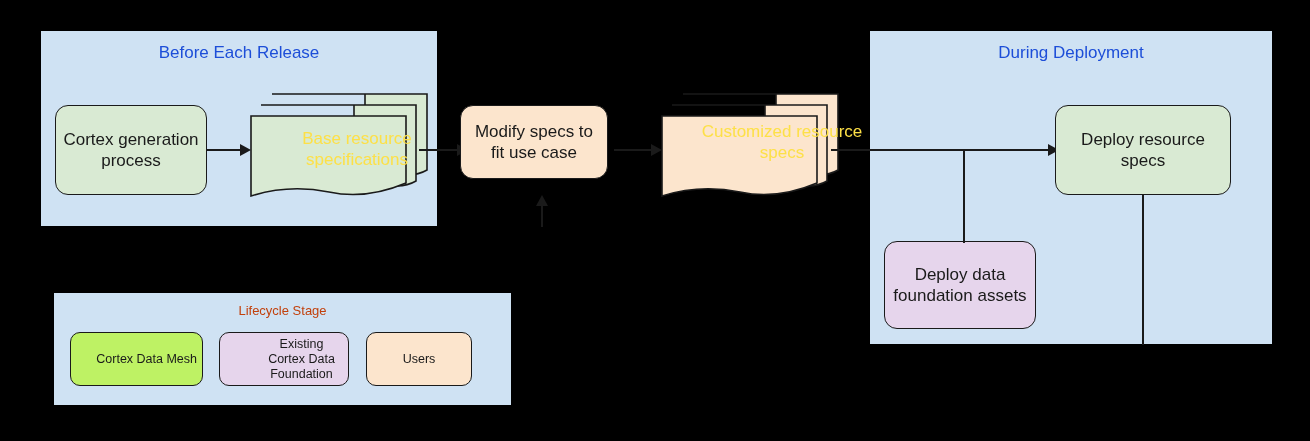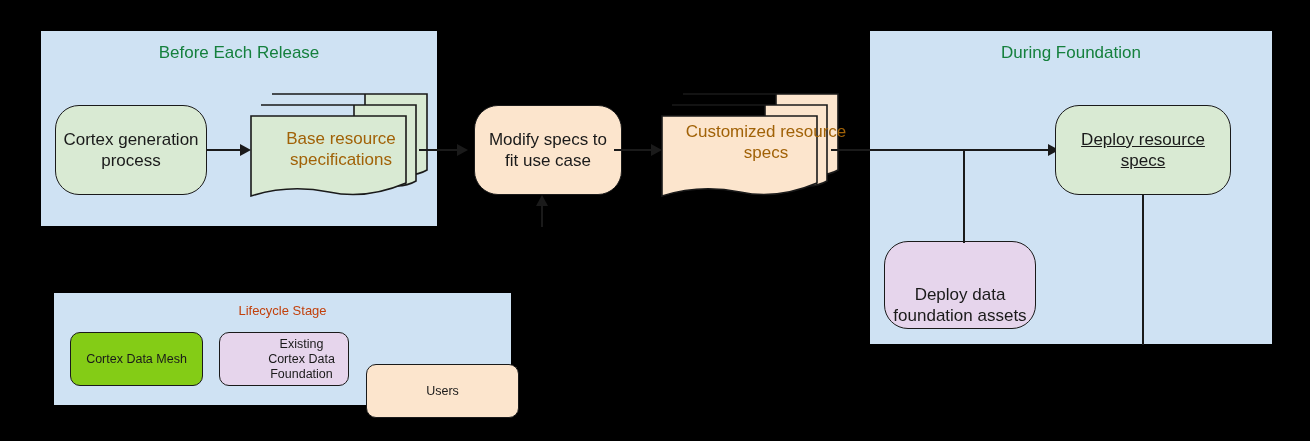--- a/index.html
+++ b/index.html
@@ -33,7 +33,7 @@
     width: 100%;
     text-align: center;
     font-size: 17px;
-    color: #15803d;
+    color: #1d4ed8;
     line-height: 20px;
   }
   .node {

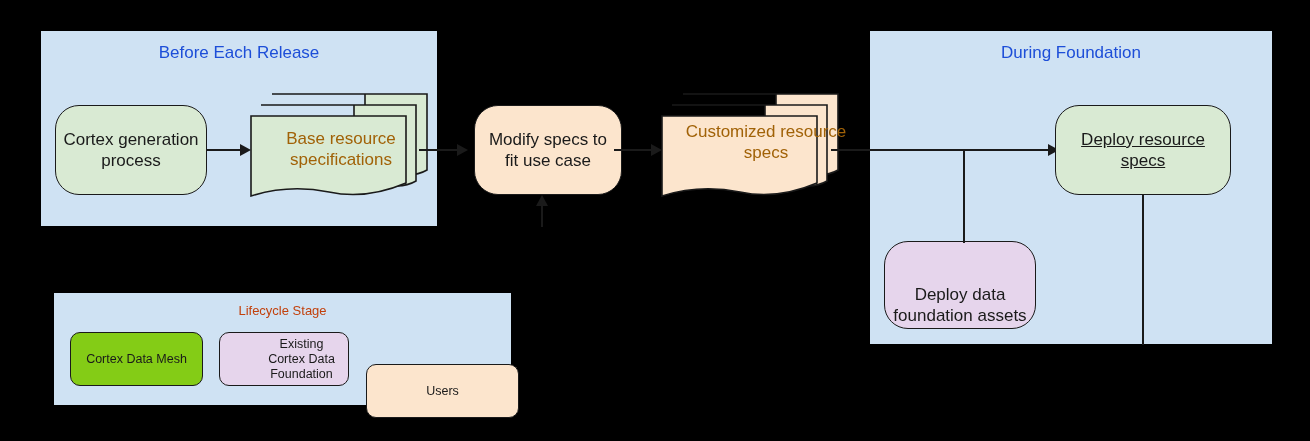--- a/index.html
+++ b/index.html
@@ -161,7 +161,7 @@
   </div>
 
   <div class="lane" style="left:870px; top:31px; width:402px; height:313px;">
-    <div class="lane-title">During Foundation</div>
+    <div class="lane-title">During Deployment</div>
   </div>
 
   <svg class="edge" style="left:831px; top:141px; width:228px; height:18px;" viewBox="0 0 228 18">

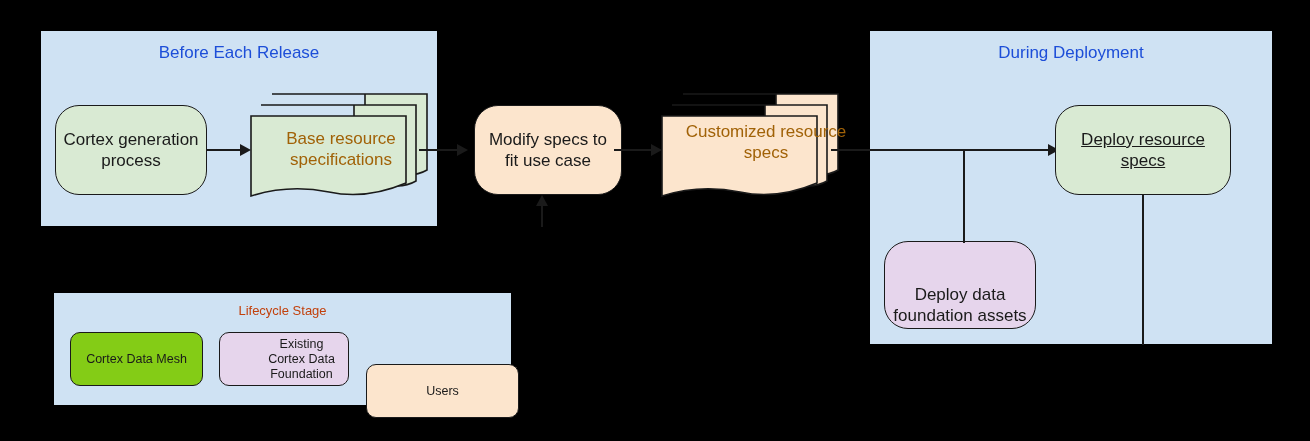--- a/index.html
+++ b/index.html
@@ -40,7 +40,7 @@
     position: absolute;
     box-sizing: border-box;
     border: 1.6px solid #1a1a1a;
-    border-radius: 24px;
+    border-radius: 13px;
     display: flex;
     align-items: center;
     justify-content: center;

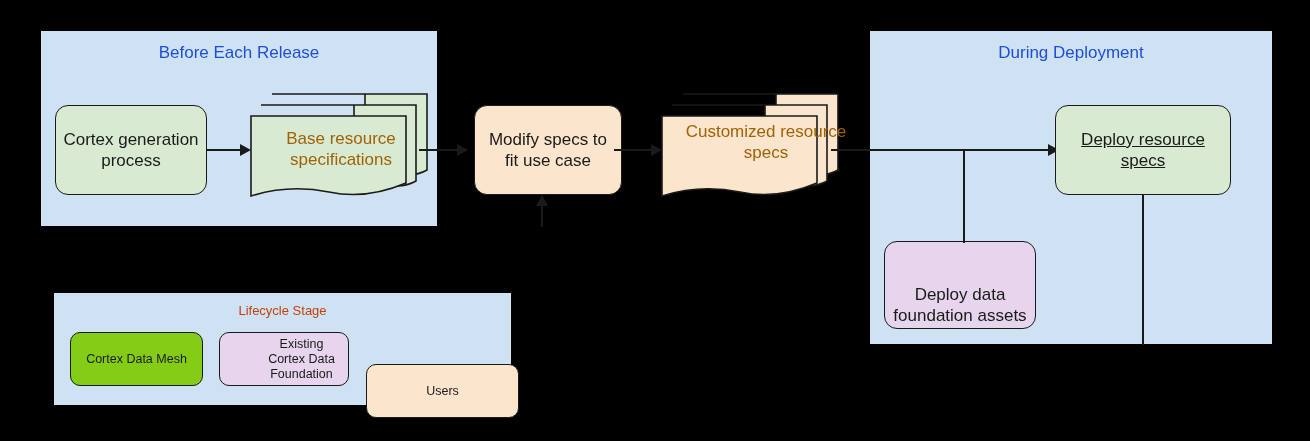--- a/index.html
+++ b/index.html
@@ -59,12 +59,12 @@
   .docstack svg { display: block; overflow: visible; }
   .docstack .doclabel {
     position: absolute;
-    left: 0;
+    left: 16px;
     width: 100%;
     text-align: center;
     font-size: 17px;
     line-height: 21px;
-    color: #a16207;
+    color: #fde047;
     pointer-events: none;
   }
 

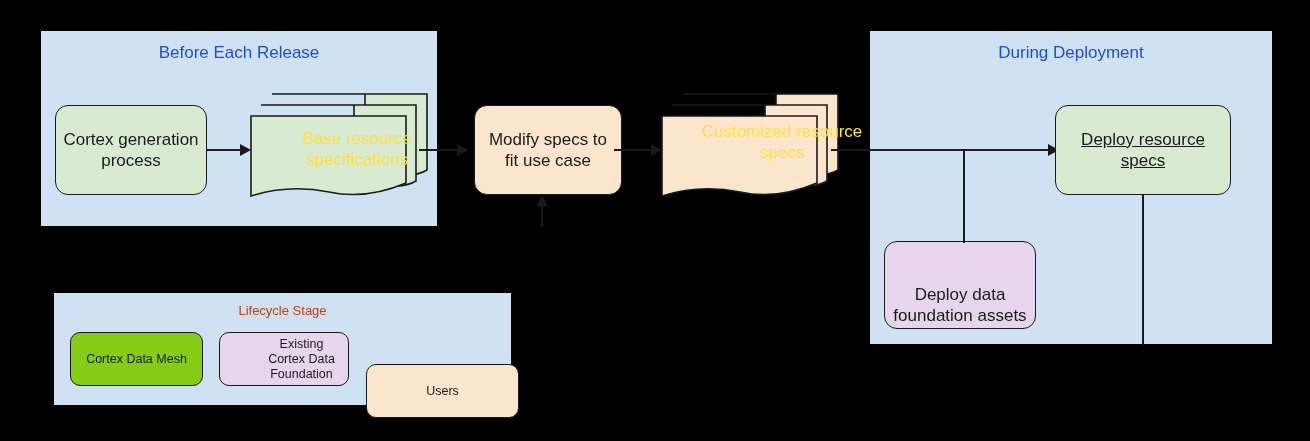--- a/index.html
+++ b/index.html
@@ -137,7 +137,7 @@
     <polygon points="38,3 49,9 38,15"></polygon>
   </svg>
 
-  <div class="node orange" style="left:474px; top:105px; width:148px; height:90px;">
+  <div class="node orange" style="left:460px; top:105px; width:148px; height:74px;">
     <span>Modify specs to fit use case</span>
   </div>
 

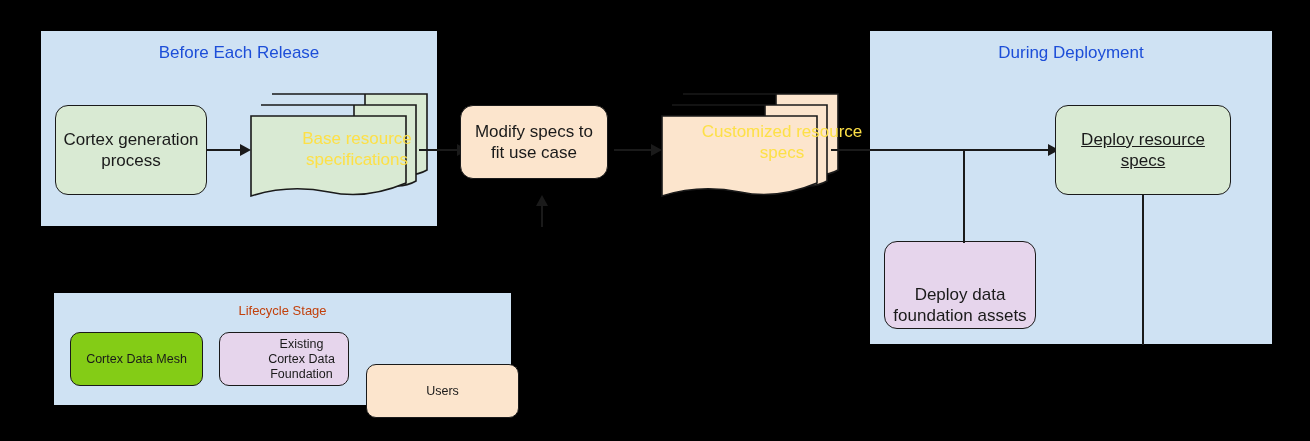--- a/index.html
+++ b/index.html
@@ -169,7 +169,7 @@
     <polygon points="217,3 228,9 217,15"></polygon>
   </svg>
 
-  <div class="node green" style="left:1055px; top:105px; width:176px; height:90px;text-decoration:underline;">
+  <div class="node green" style="left:1055px; top:105px; width:176px; height:90px;">
     <span>Deploy resource specs</span>
   </div>
 

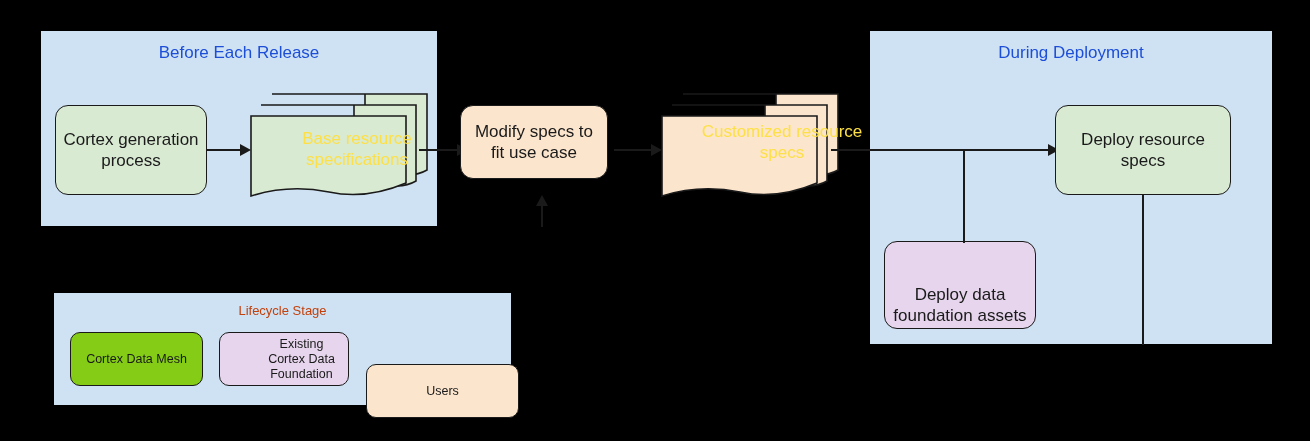--- a/index.html
+++ b/index.html
@@ -51,7 +51,7 @@
   }
   .node.green  { background: #D9EAD3; }
   .node.orange { background: #FCE5CD; }
-  .node.purple { background: #E6D5EC; align-items: flex-end; }
+  .node.purple { background: #E6D5EC; }
 
   .docstack {
     position: absolute;

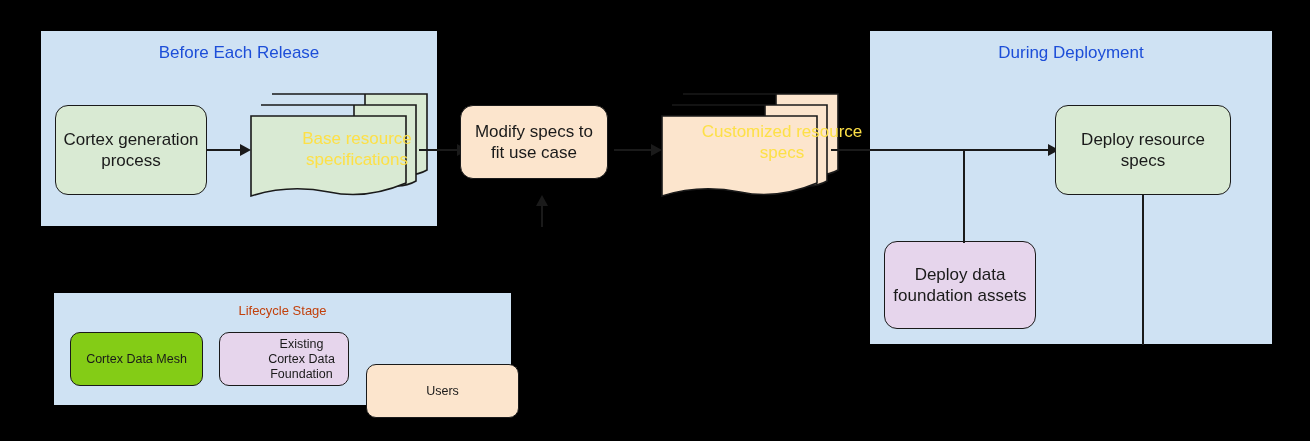--- a/index.html
+++ b/index.html
@@ -100,7 +100,7 @@
     line-height: 15px;
     padding: 0 5px;
   }
-  .legend-key.green  { background: #84cc16; }
+  .legend-key.green  { background: #bef264; justify-content: flex-end; }
   .legend-key.purple { background: #E6D5EC; padding-left: 40px; }
   .legend-key.orange { background: #FCE5CD; }
 </style>

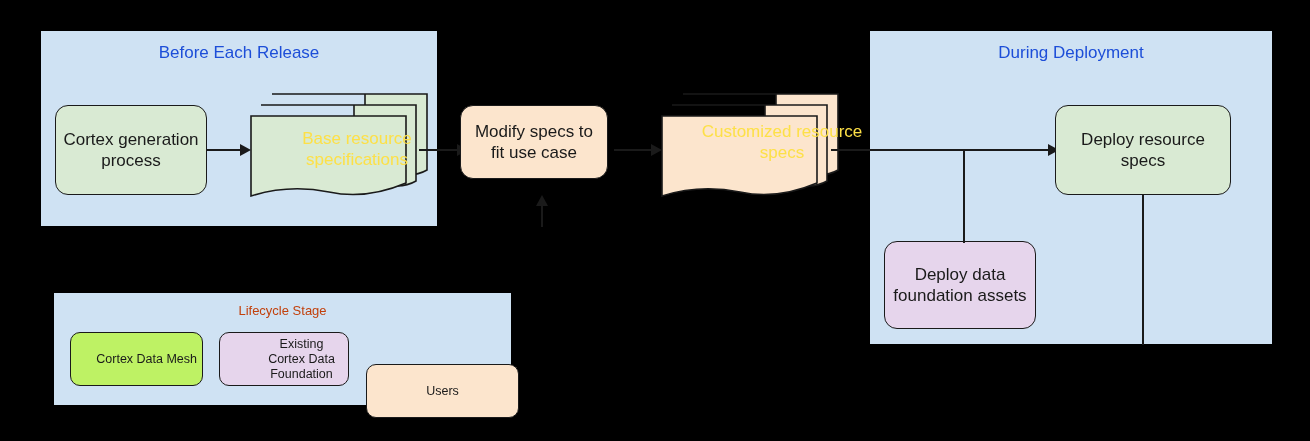--- a/index.html
+++ b/index.html
@@ -197,7 +197,7 @@
     <span>Existing Cortex Data Foundation</span>
   </div>
 
-  <div class="legend-key orange" style="left:366px; top:332px; width:153px; height:54px;margin-top:32px;">
+  <div class="legend-key orange" style="left:366px; top:332px; width:106px; height:54px;">
     <span>Users</span>
   </div>
 

